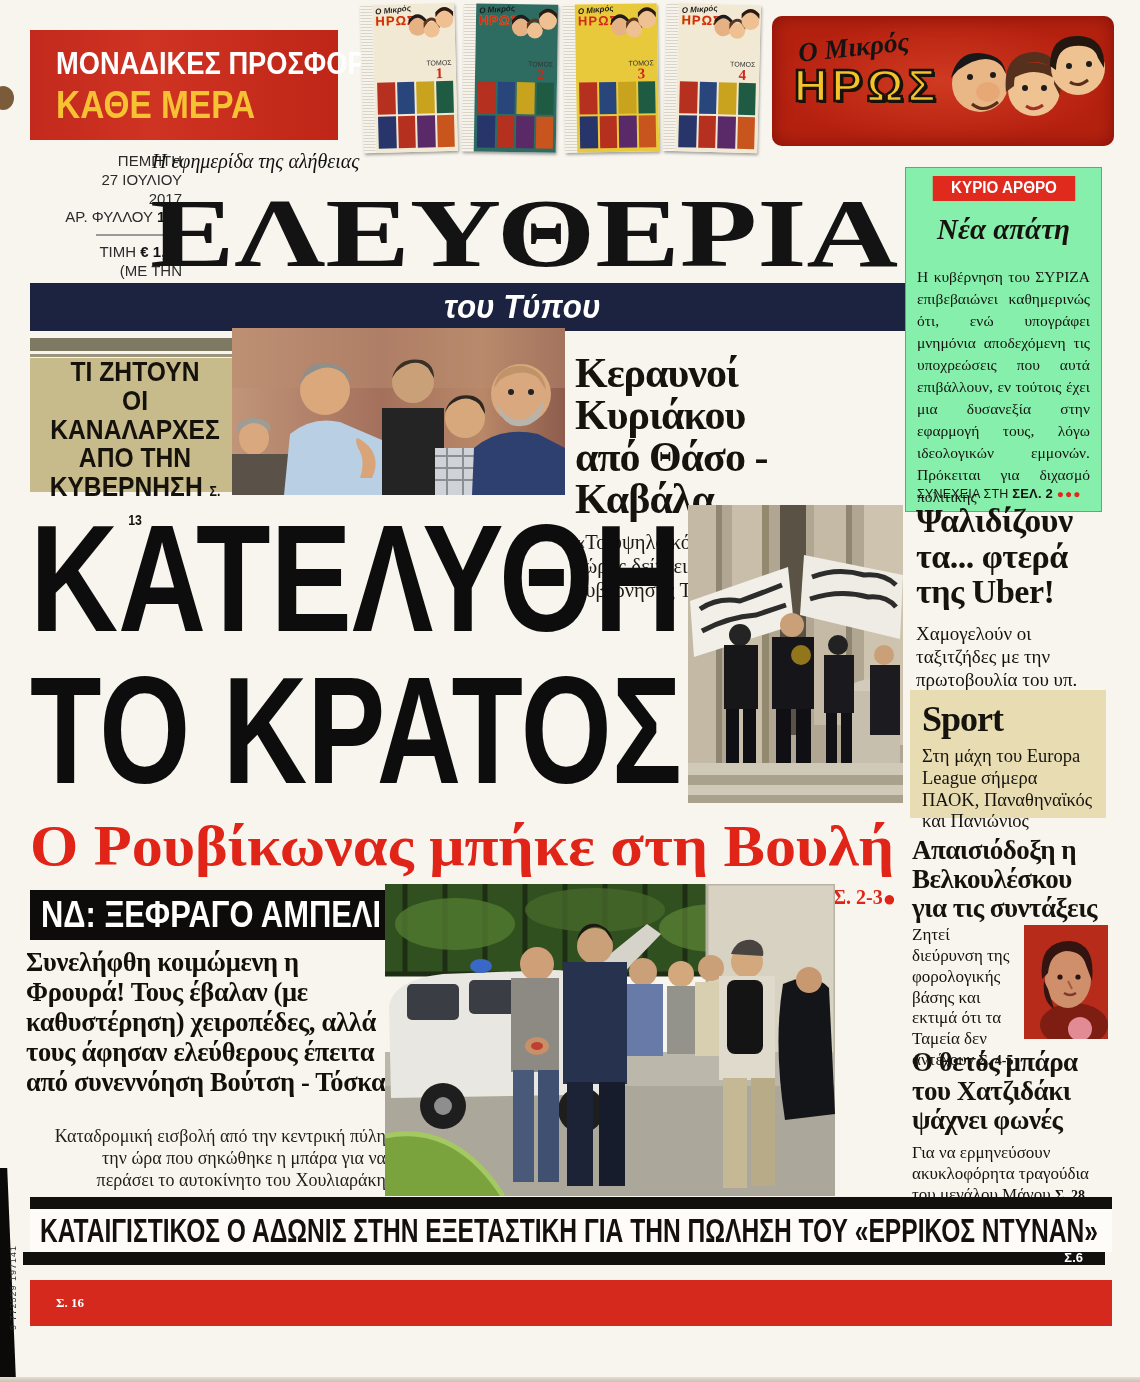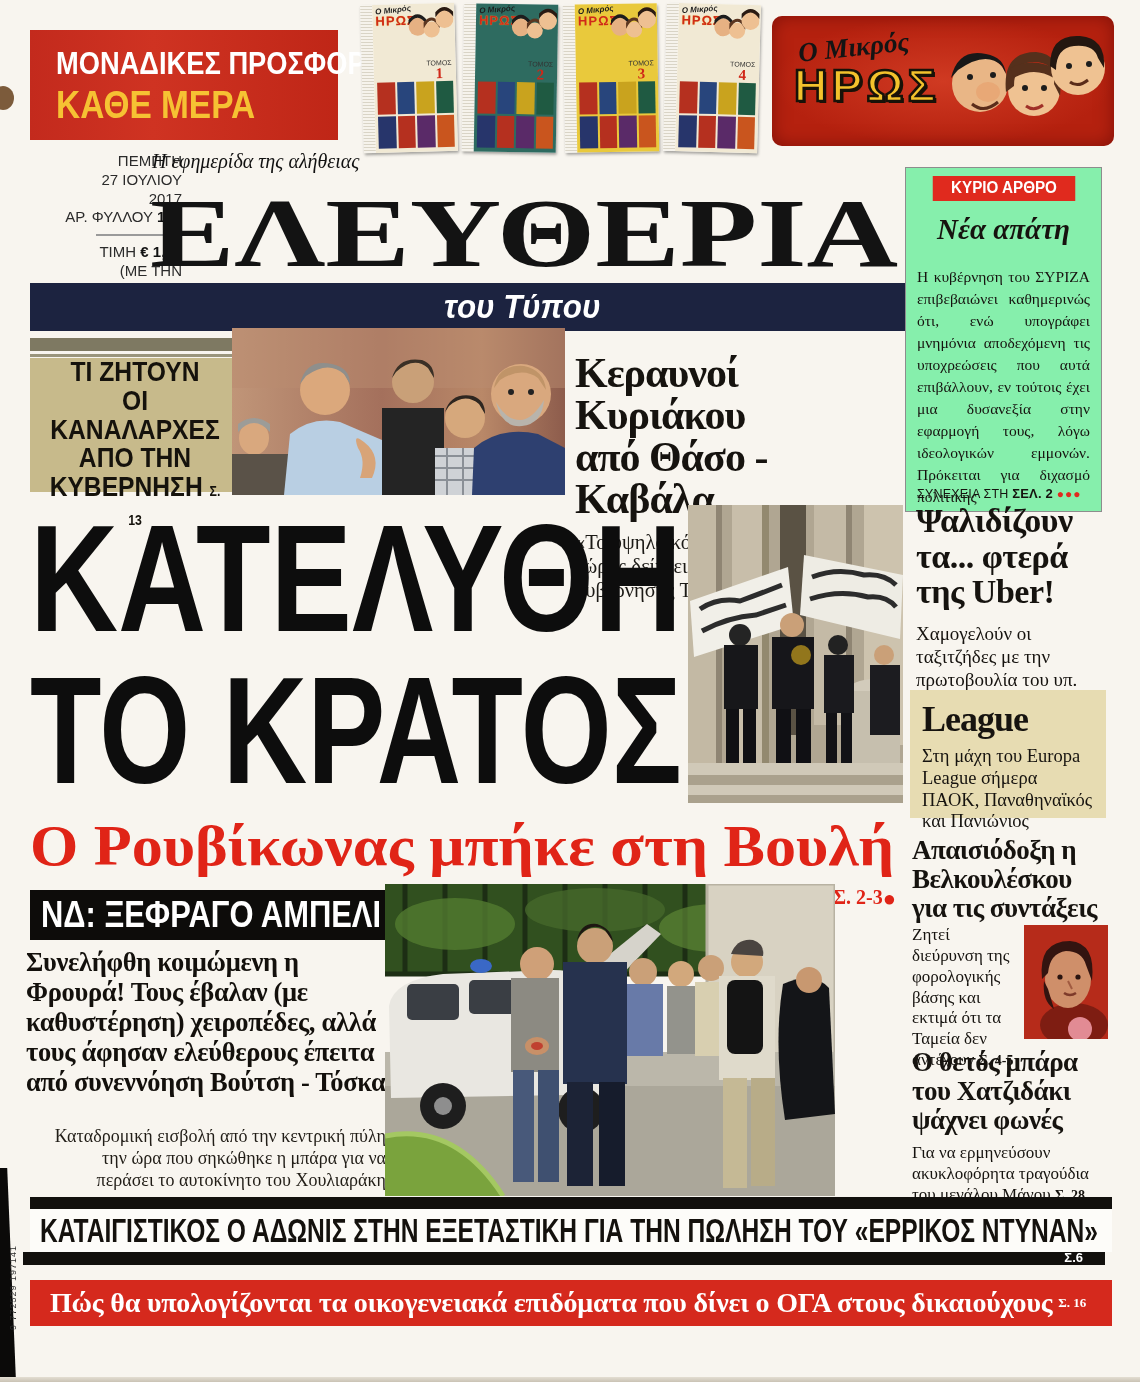--- a/index.html
+++ b/index.html
@@ -418,7 +418,7 @@
   </div>
 
   <div class="abs sport serif">
-    <div class="h">League</div>
+    <div class="h">Sport</div>
     <div class="s">Στη μάχη του Europa League σήμερα ΠΑΟΚ, Παναθηναϊκός και Πανιώνιος</div>
   </div>
 

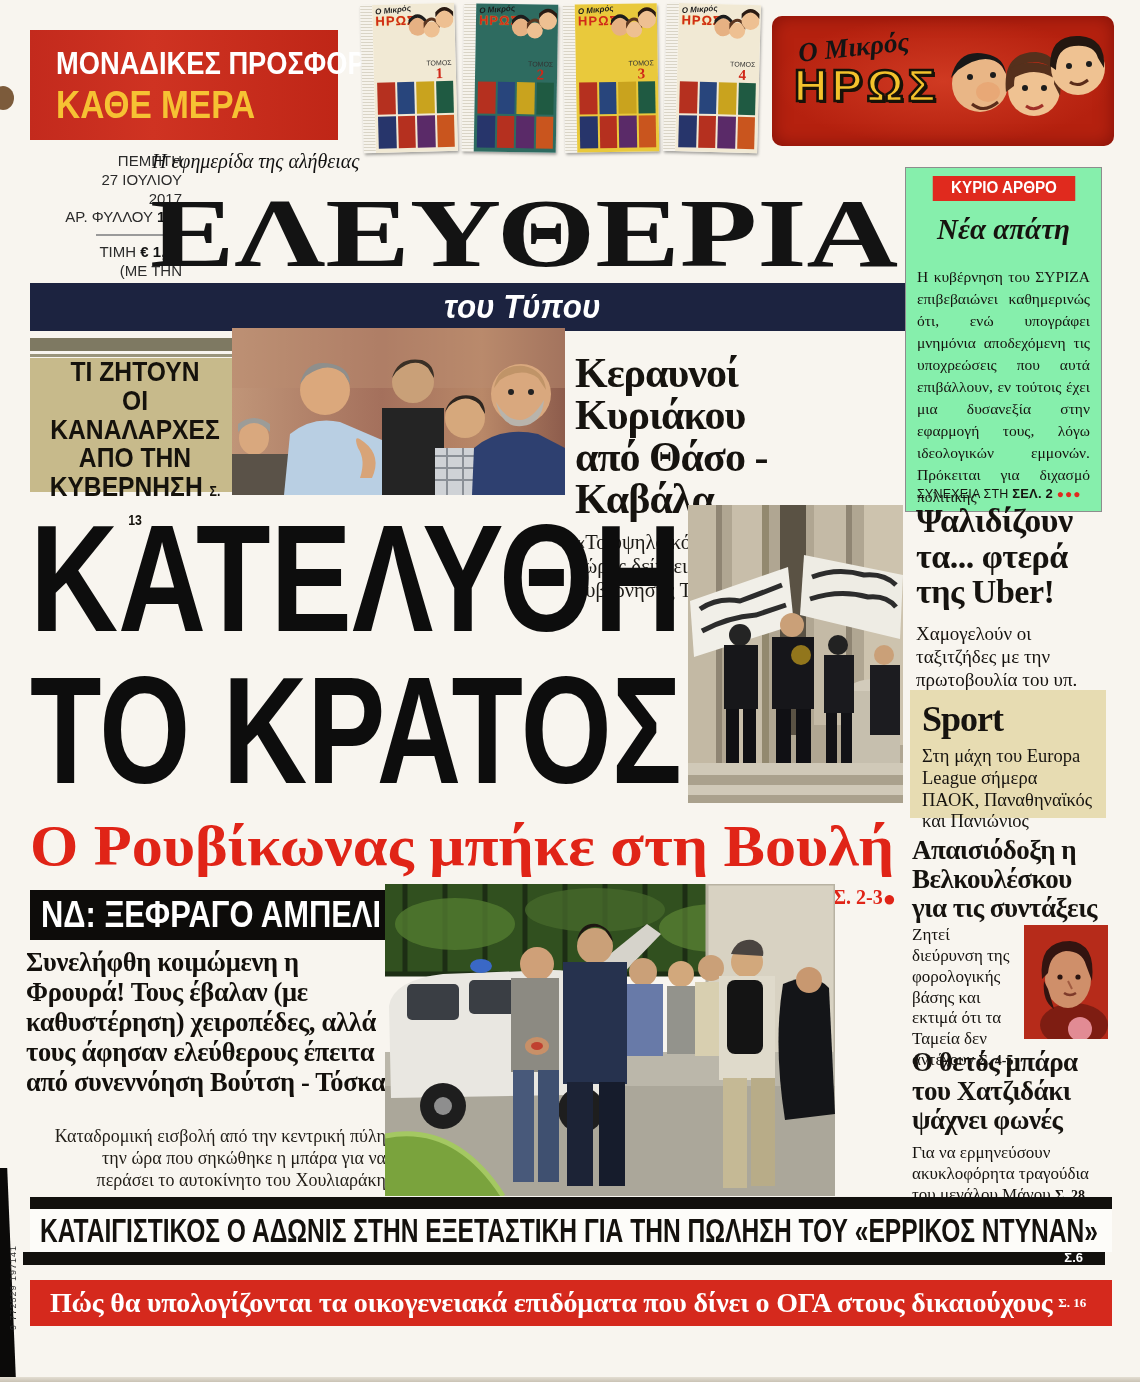--- a/index.html
+++ b/index.html
@@ -522,7 +522,6 @@
   </div>
 
   <div class="abs oga-bar">
-    <span class="t">Πώς θα υπολογίζονται τα οικογενειακά επιδόματα που δίνει ο ΟΓΑ στους δικαιούχους</span>
     <span class="pg">Σ. 16</span>
   </div>
 

